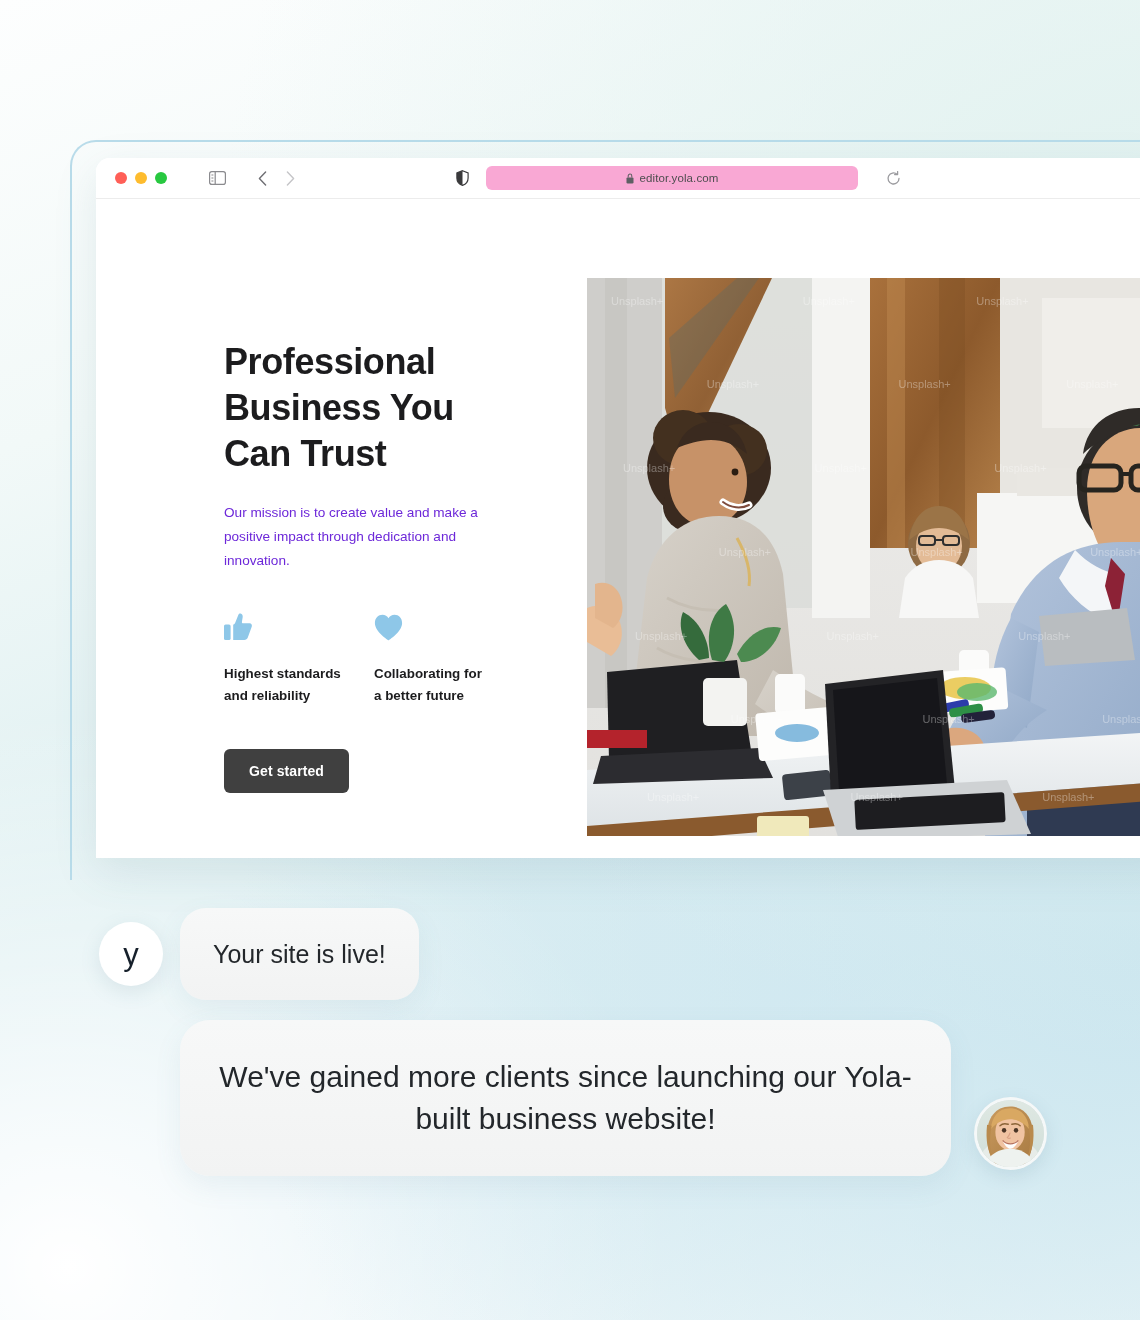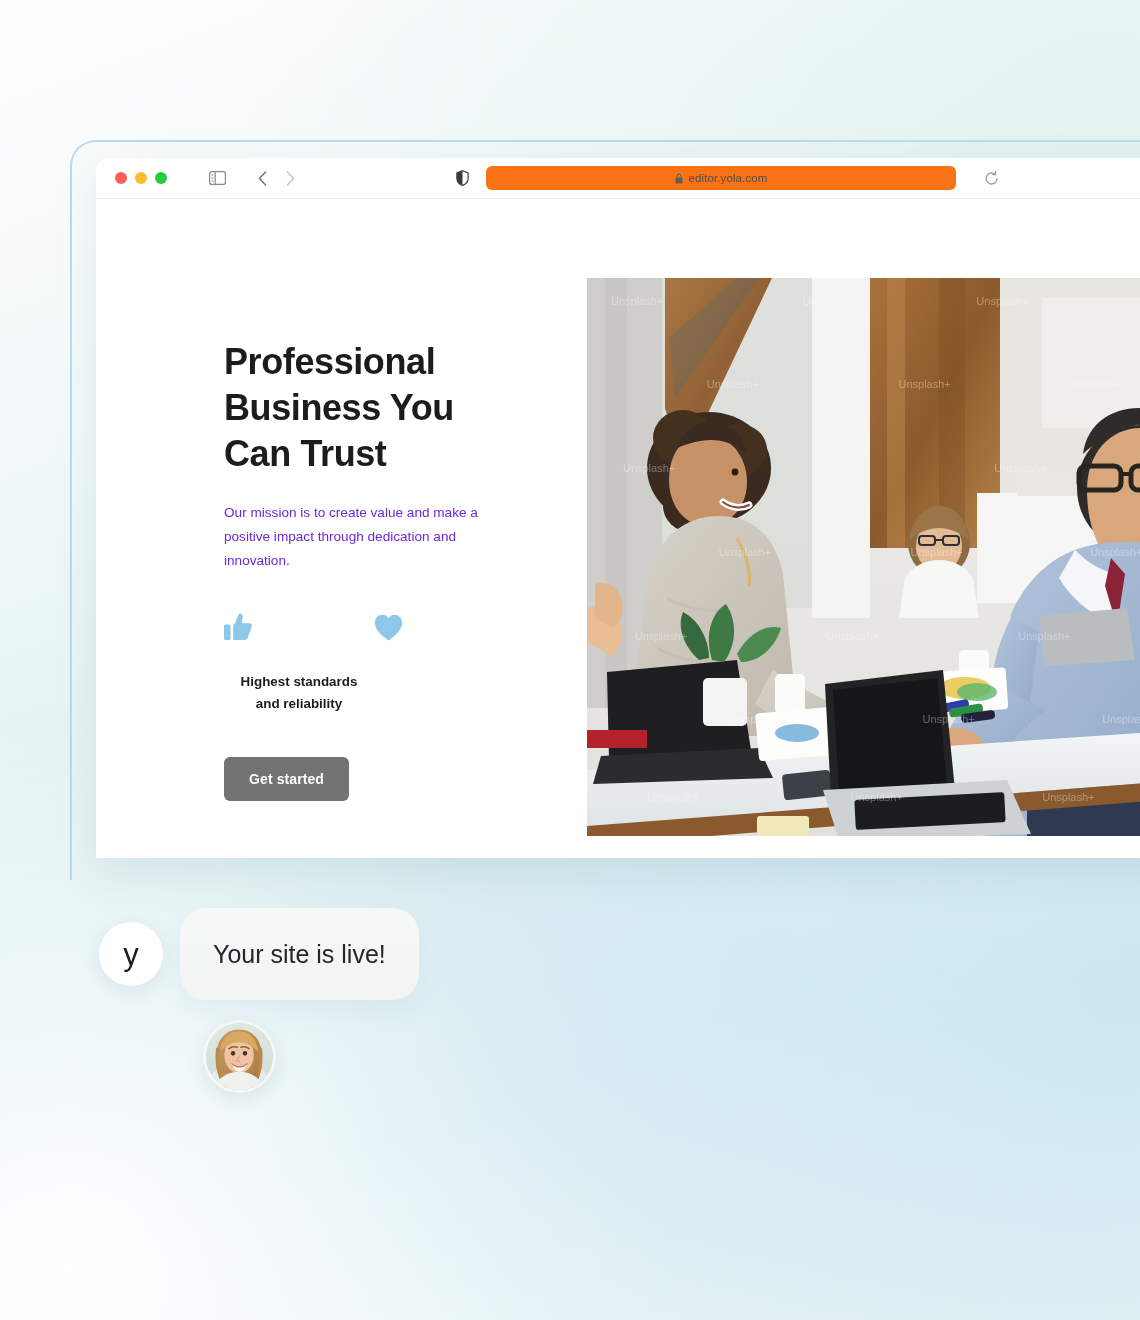--- a/index.html
+++ b/index.html
@@ -79,9 +79,9 @@
   .url-bar {
     position: relative;
     margin-left: 17px;
-    width: 470px;
+    width: 372px;
     height: 24px;
-    background: #f97316;
+    background: #f9a8d4;
     border-radius: 6px;
     display: flex;
     align-items: center;

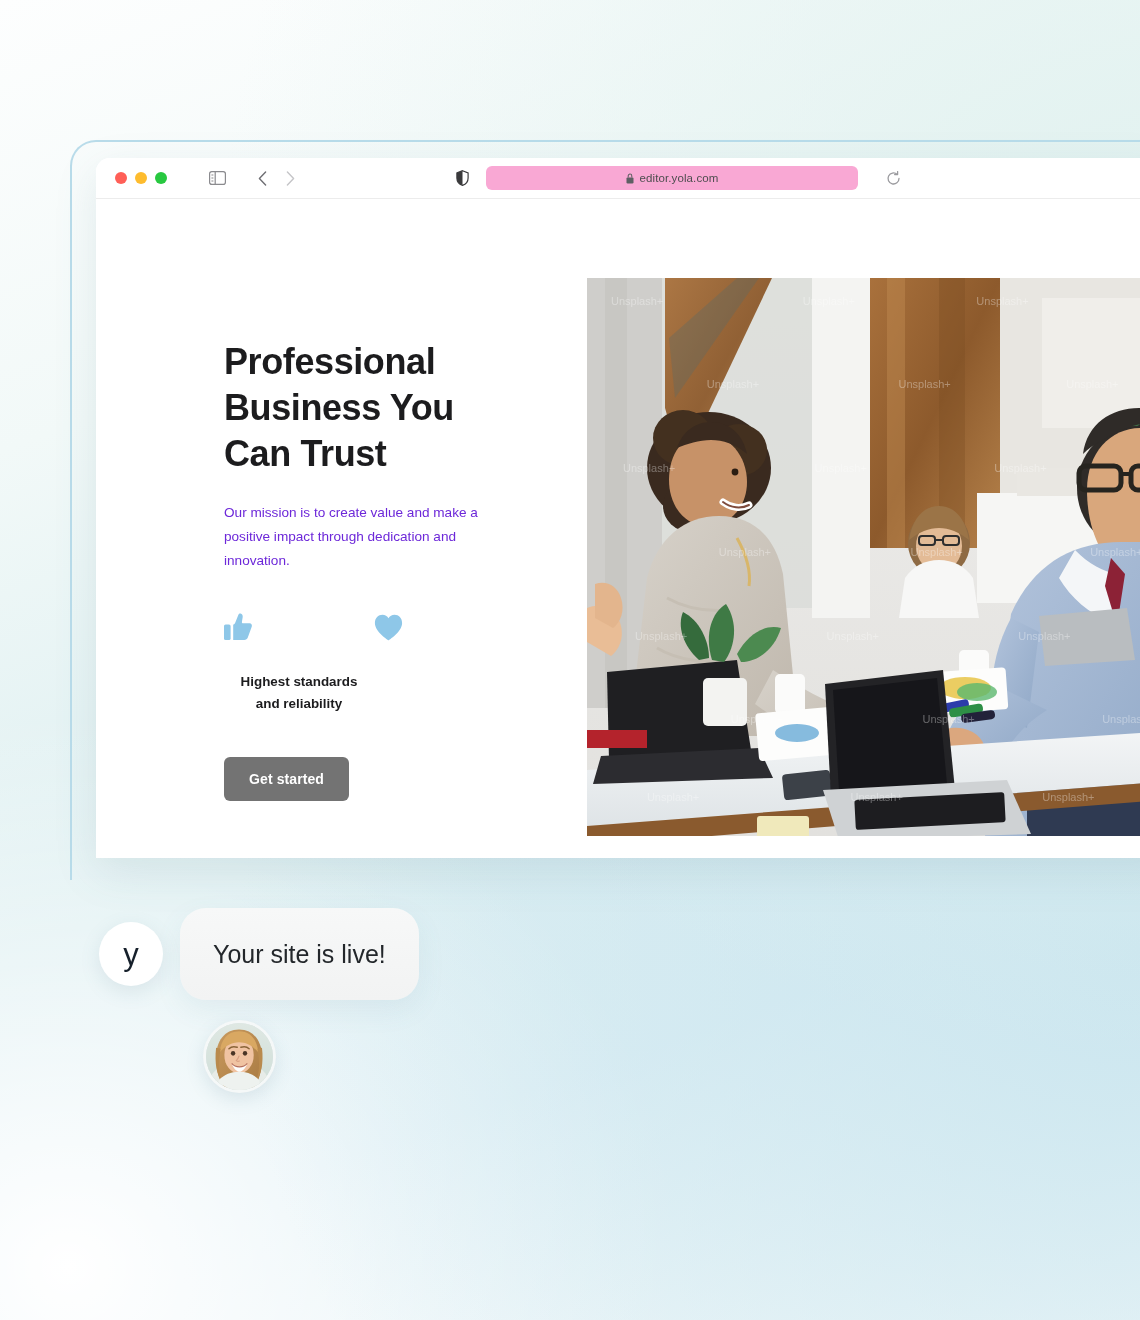--- a/index.html
+++ b/index.html
@@ -134,13 +134,12 @@
   .feature { width: 163px; }
   .feature-icon { color: #8ec7e8; height: 30px; display: flex; align-items: flex-end; }
   .feature-label {
-    margin-top: 30px;
+    margin-top: 22px;
     font-size: 13.4px;
     line-height: 22px;
     font-weight: 700;
     color: #1c1c1e;
     white-space: pre-line;
-    text-align: center;
   }
 
   .cta-button {

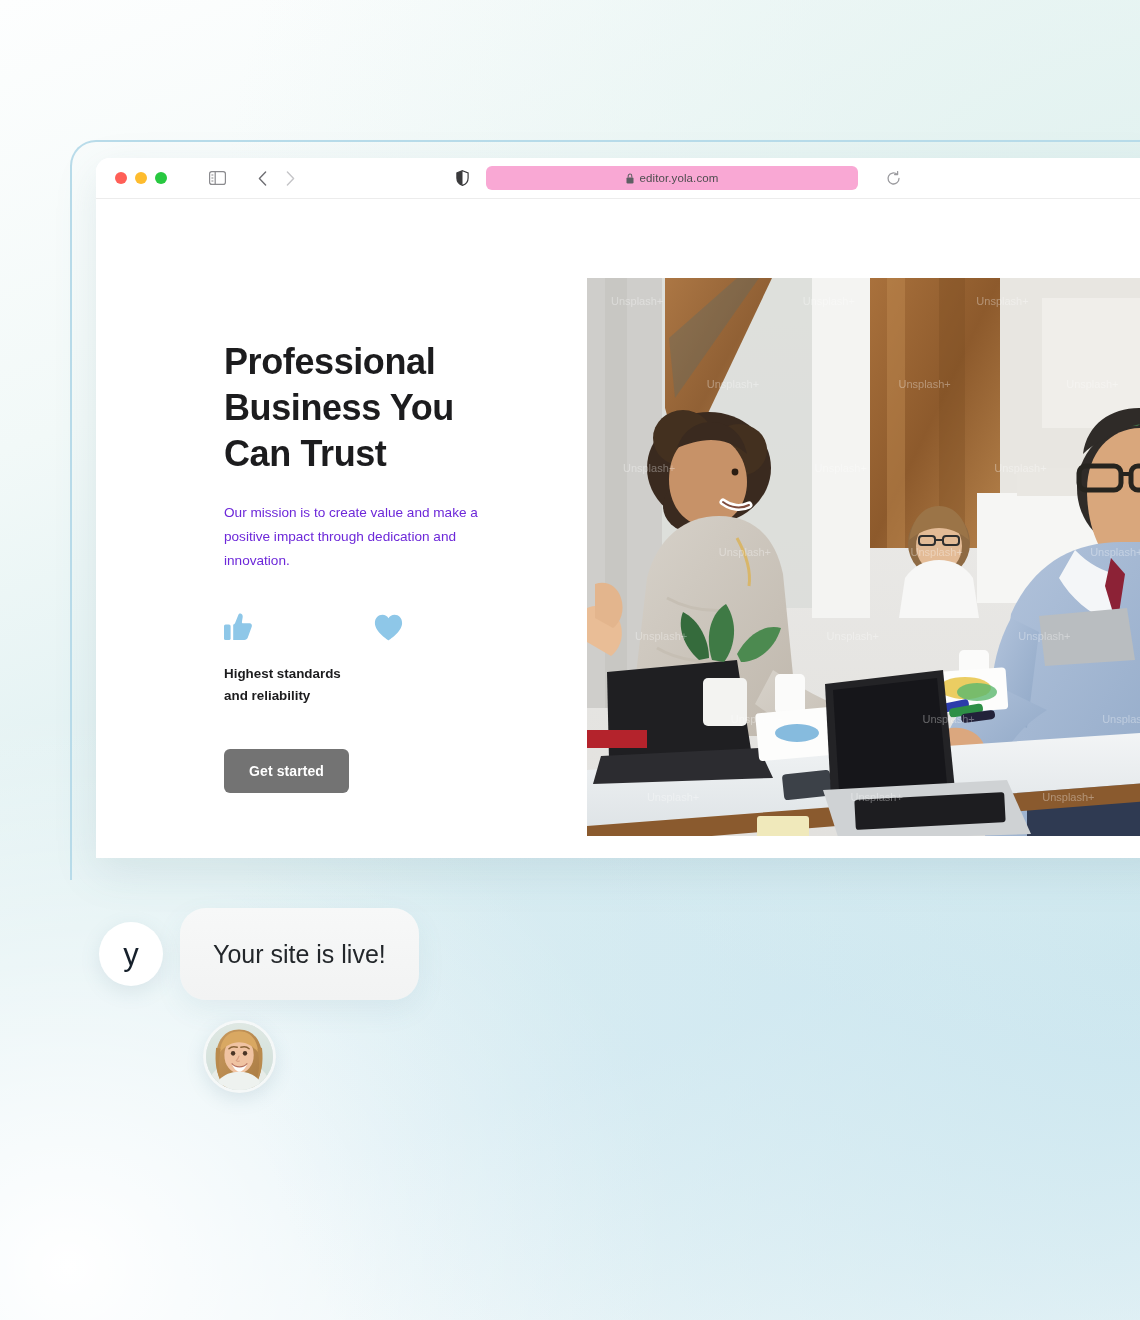--- a/index.html
+++ b/index.html
@@ -347,6 +347,8 @@
               <path d="M14.5 26.2S0.9 18.0 0.9 8.9C0.9 4.2 4.3 0.8 8.5 0.8c2.6 0 4.8 1.4 6.0 3.4 1.2-2.0 3.4-3.4 6.0-3.4 4.2 0 7.6 3.4 7.6 8.1 0 9.1-13.6 17.3-13.6 17.3z"></path>
             </svg>
           </div>
+          <div class="feature-label">Collaborating for
+a better future</div>
         </div>
 
       </div>

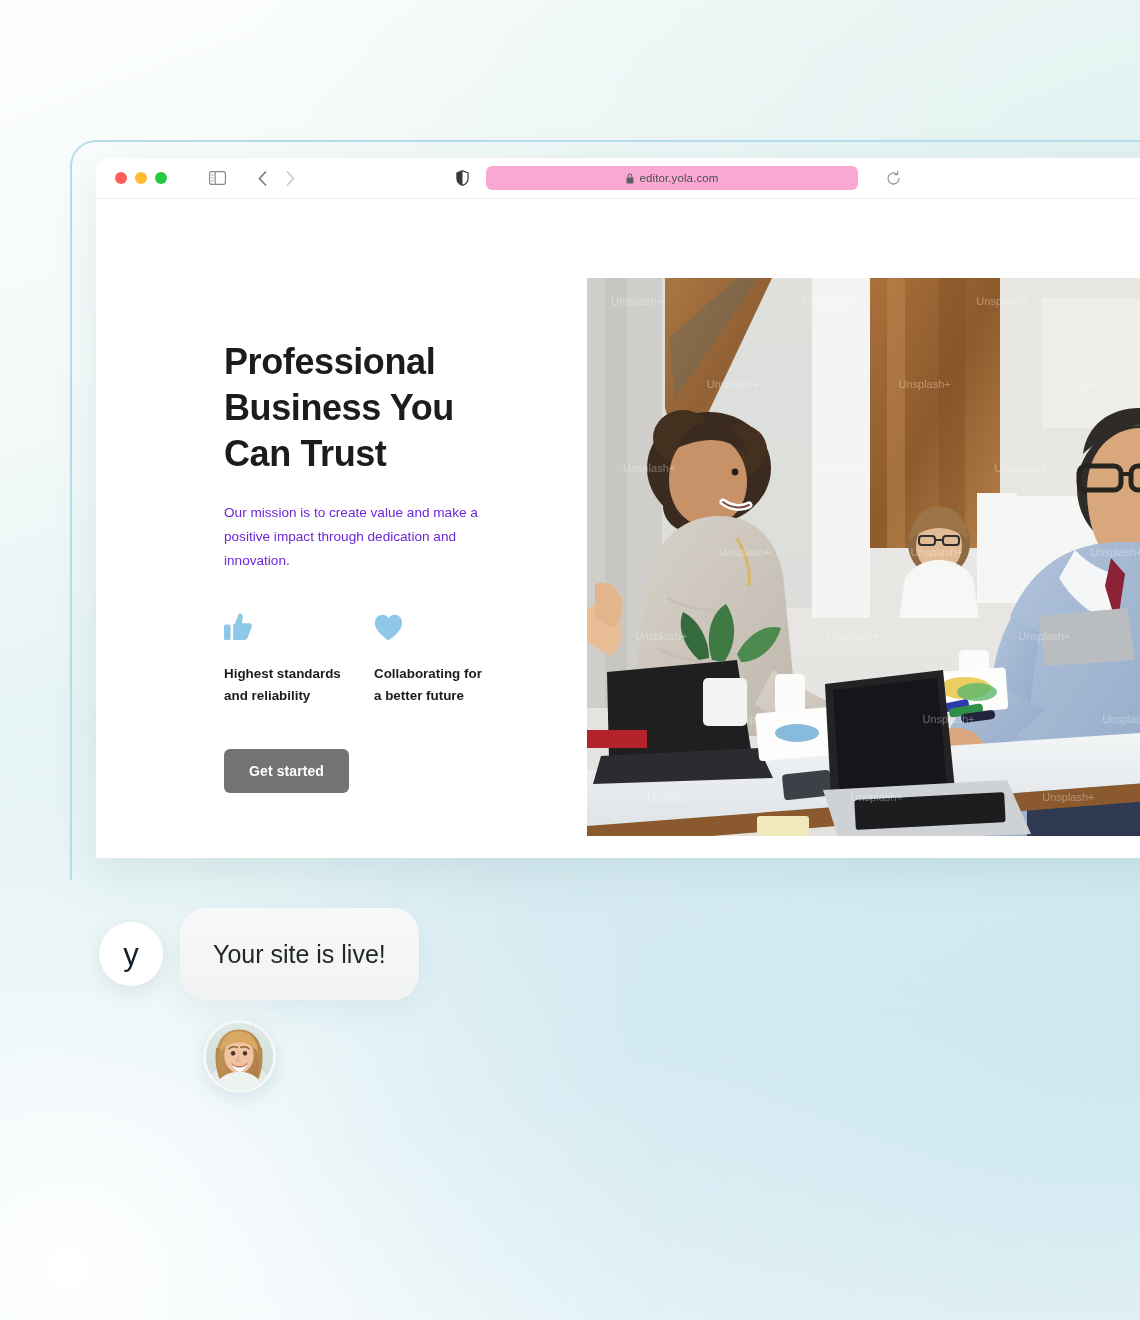--- a/index.html
+++ b/index.html
@@ -145,7 +145,7 @@
   .cta-button {
     margin-top: 42px;
     display: inline-block;
-    background: #737373;
+    background: #404040;
     color: #ffffff;
     font-size: 14px;
     font-weight: 700;

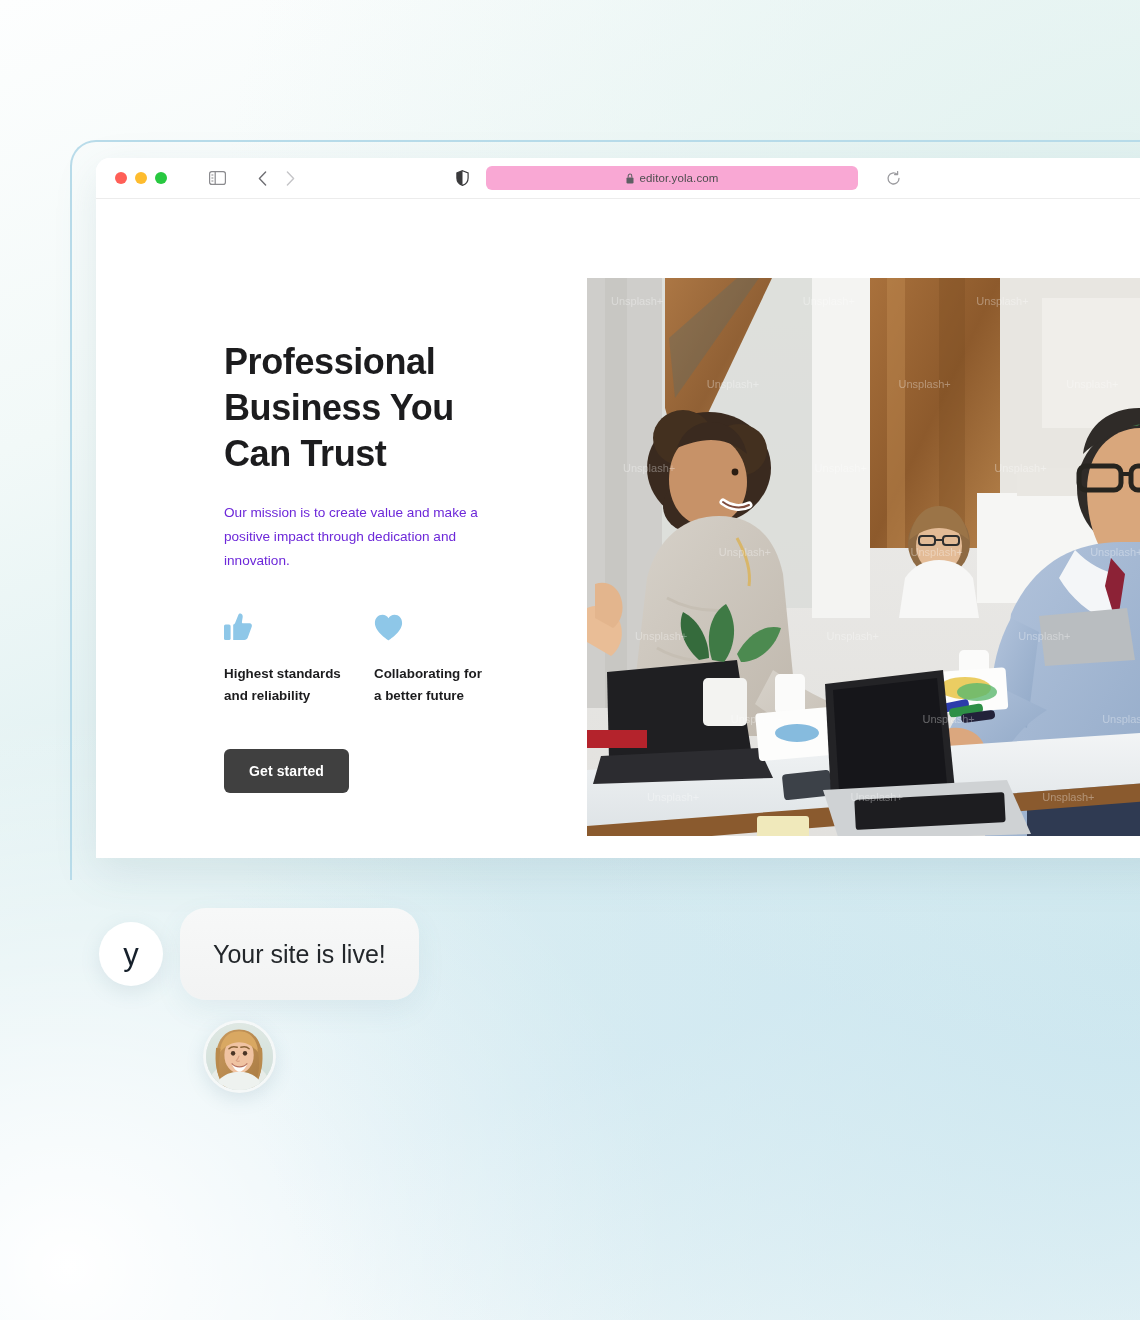--- a/index.html
+++ b/index.html
@@ -534,6 +534,7 @@
   </div>
 
   <div class="chat-row-2">
+    <div class="bubble bubble-2">We've gained more clients since launching our Yola-built business website!</div>
 
     <div class="person-avatar">
       <svg viewBox="0 0 73 73" aria-hidden="true">

